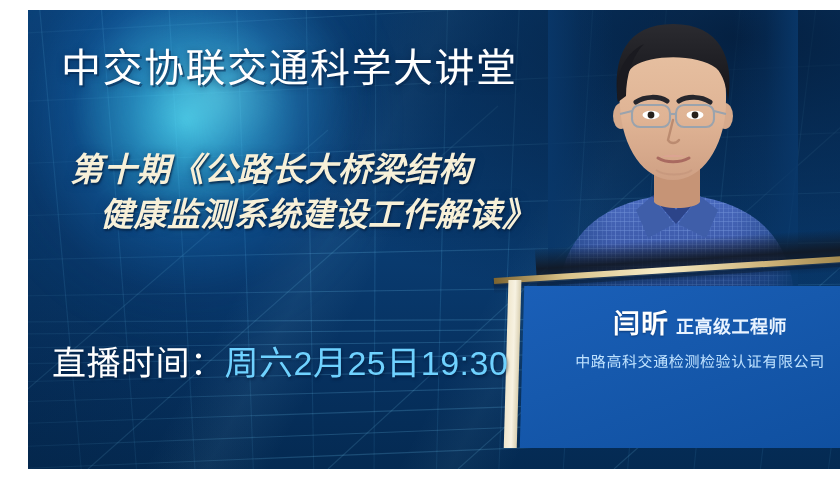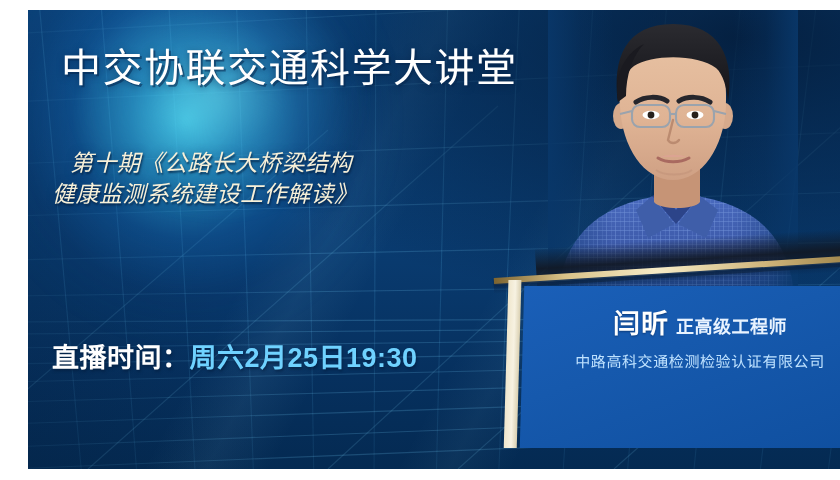--- a/index.html
+++ b/index.html
@@ -236,8 +236,8 @@
     left: 24px;
     top: 138px;
     width: 520px;
-    font-size: 23px;
-    font-weight: 400;
+    font-size: 33px;
+    font-weight: 700;
     font-style: italic;
     color: #f7f0d8;
     line-height: 1.35;

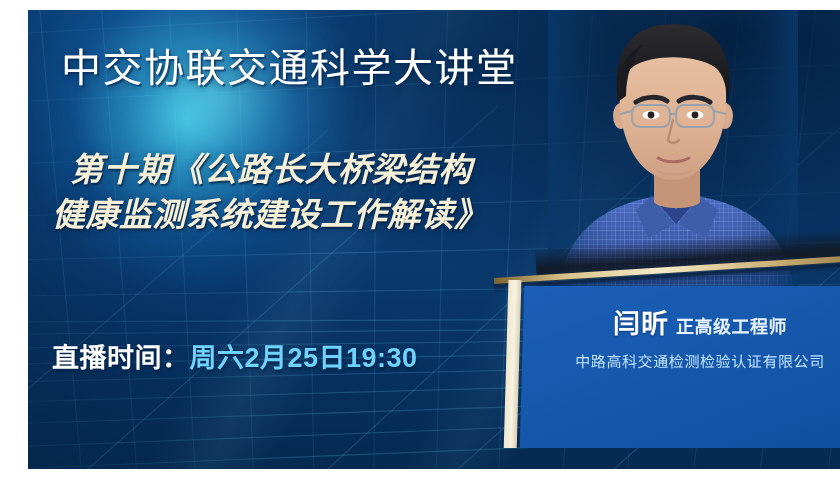--- a/index.html
+++ b/index.html
@@ -247,7 +247,7 @@
       0 0 10px rgba(10,45,90,0.45);
   }
   .subtitle .l1 { display: block; padding-left: 18px; }
-  .subtitle .l2 { display: block; padding-left: 0px; }
+  .subtitle .l2 { display: block; padding-left: 0px; margin-left: 48px; }
 
   .airtime {
     position: absolute;

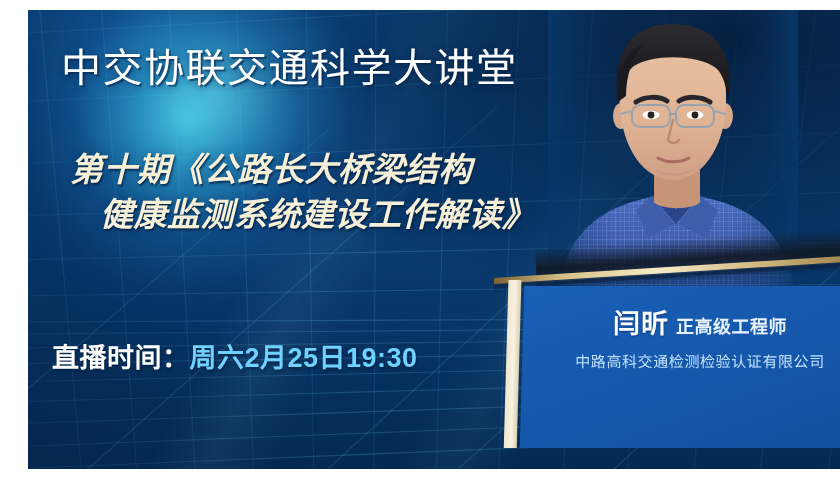--- a/index.html
+++ b/index.html
@@ -253,8 +253,8 @@
     position: absolute;
     left: 24px;
     top: 326px;
-    font-size: 27px;
-    font-weight: 700;
+    font-size: 34px;
+    font-weight: 400;
     white-space: nowrap;
     letter-spacing: 0.5px;
     text-shadow: 1px 2px 3px rgba(3,25,55,0.6);

